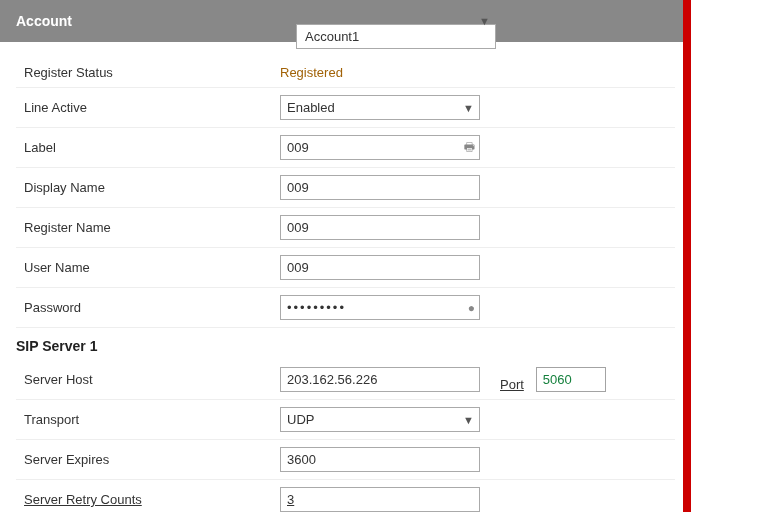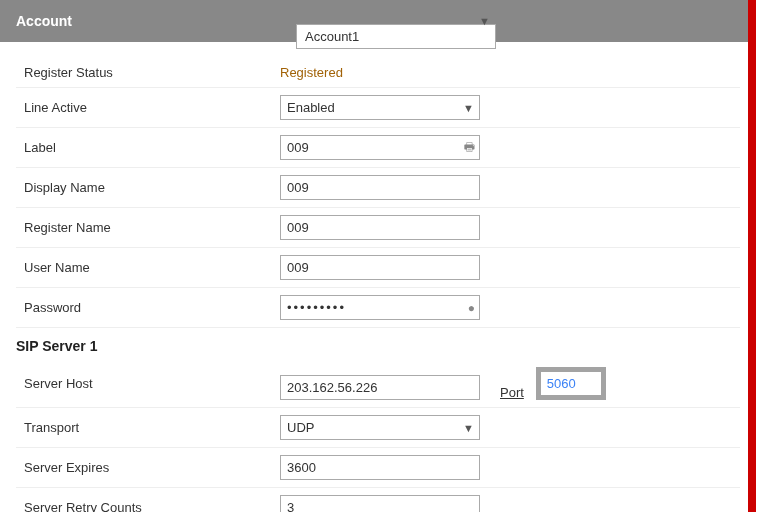--- a/index.html
+++ b/index.html
@@ -15,7 +15,7 @@
 
     .page-wrapper {
       display: flex;
-      width: 756px;
+      width: 691px;
       height: 512px;
       position: relative;
     }

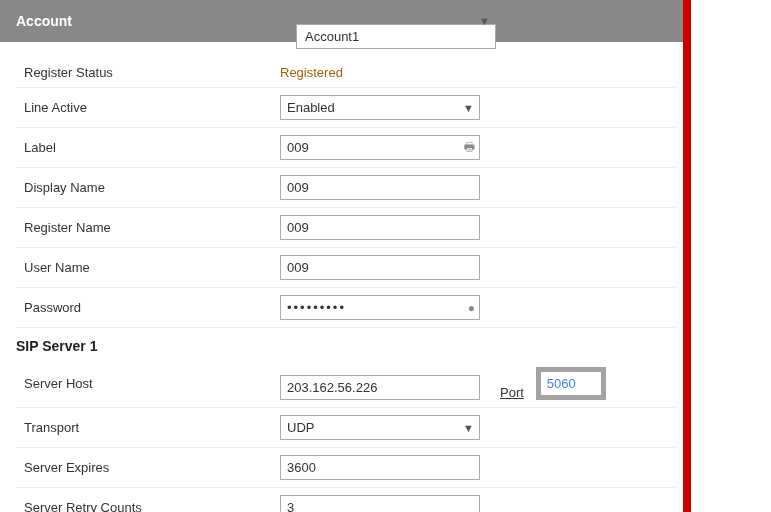--- a/index.html
+++ b/index.html
@@ -173,12 +173,12 @@
     }
 
     .port-input {
-      border: 5px solid #a3a3a3;
+      border: 1px solid #a3a3a3;
       padding: 4px 6px;
       font-size: 13px;
       width: 70px;
       outline: none;
-      color: #3b82f6;
+      color: #15803d;
     }
 
     

